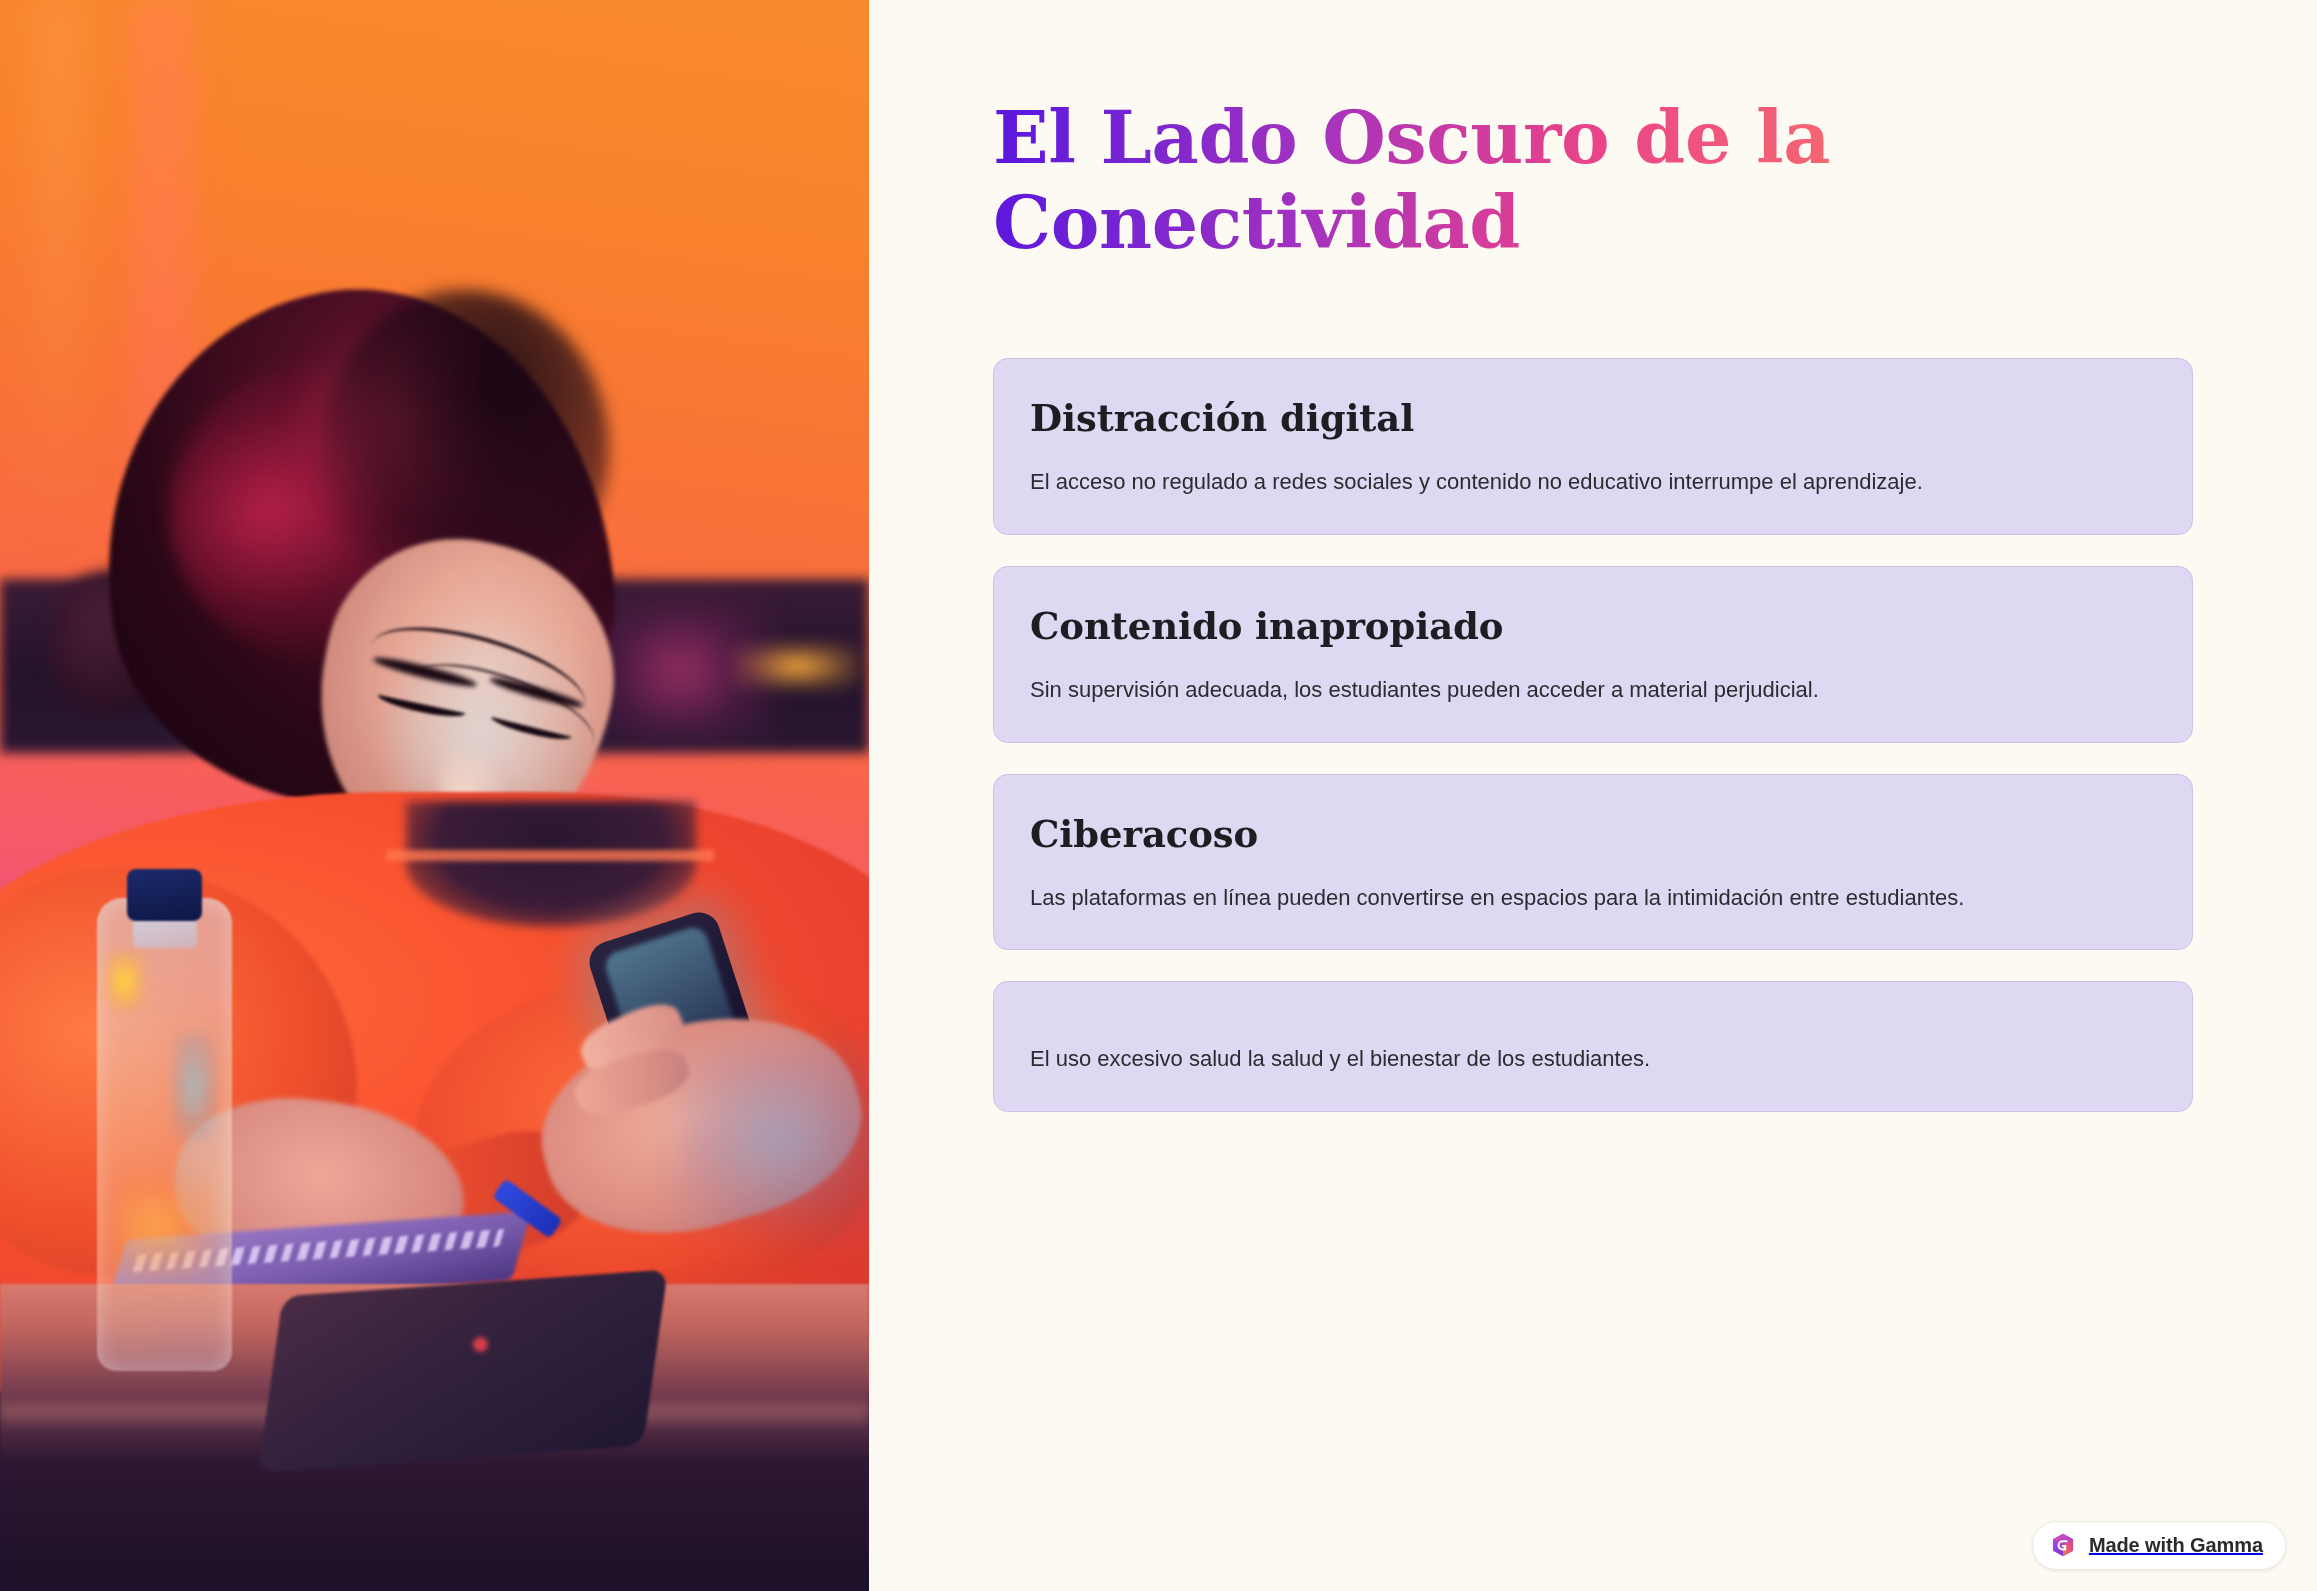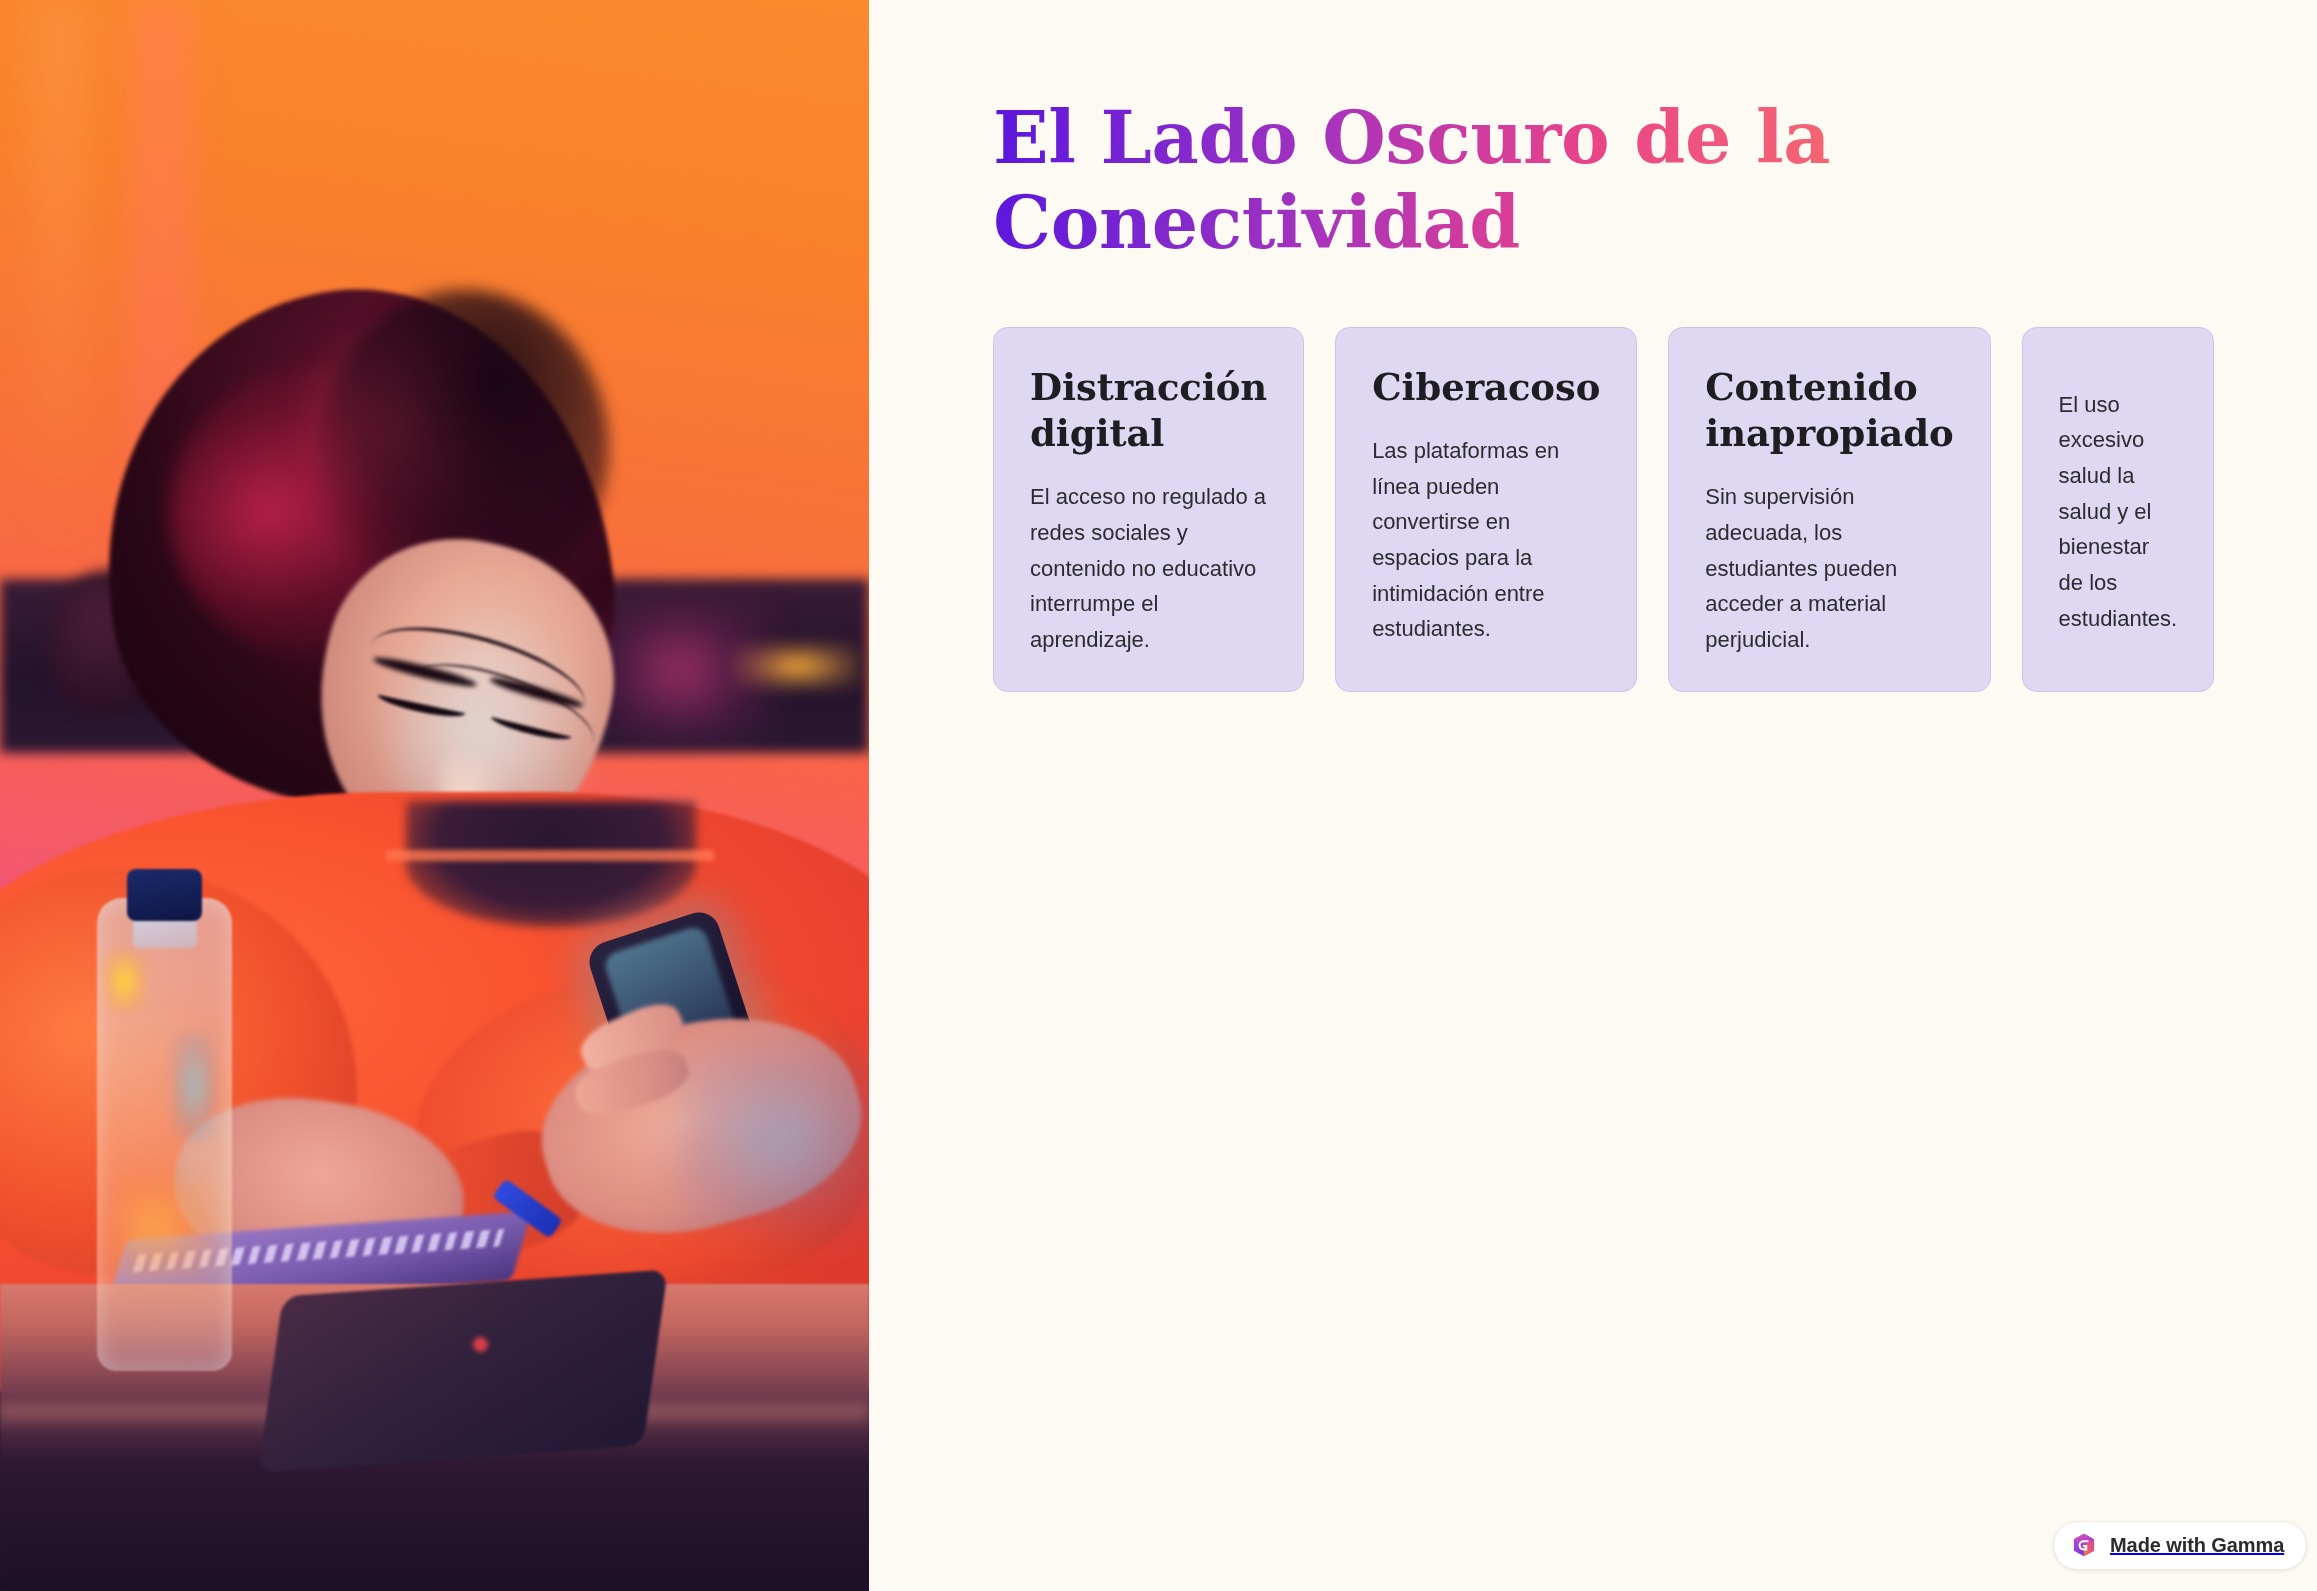--- a/index.html
+++ b/index.html
@@ -339,9 +339,9 @@
   }
 
   .card-list {
-    margin-top:61px;
+    margin-top:92px;
     display:flex;
-    flex-direction:row;
+    flex-direction:column;
     gap:31px;
   }
 

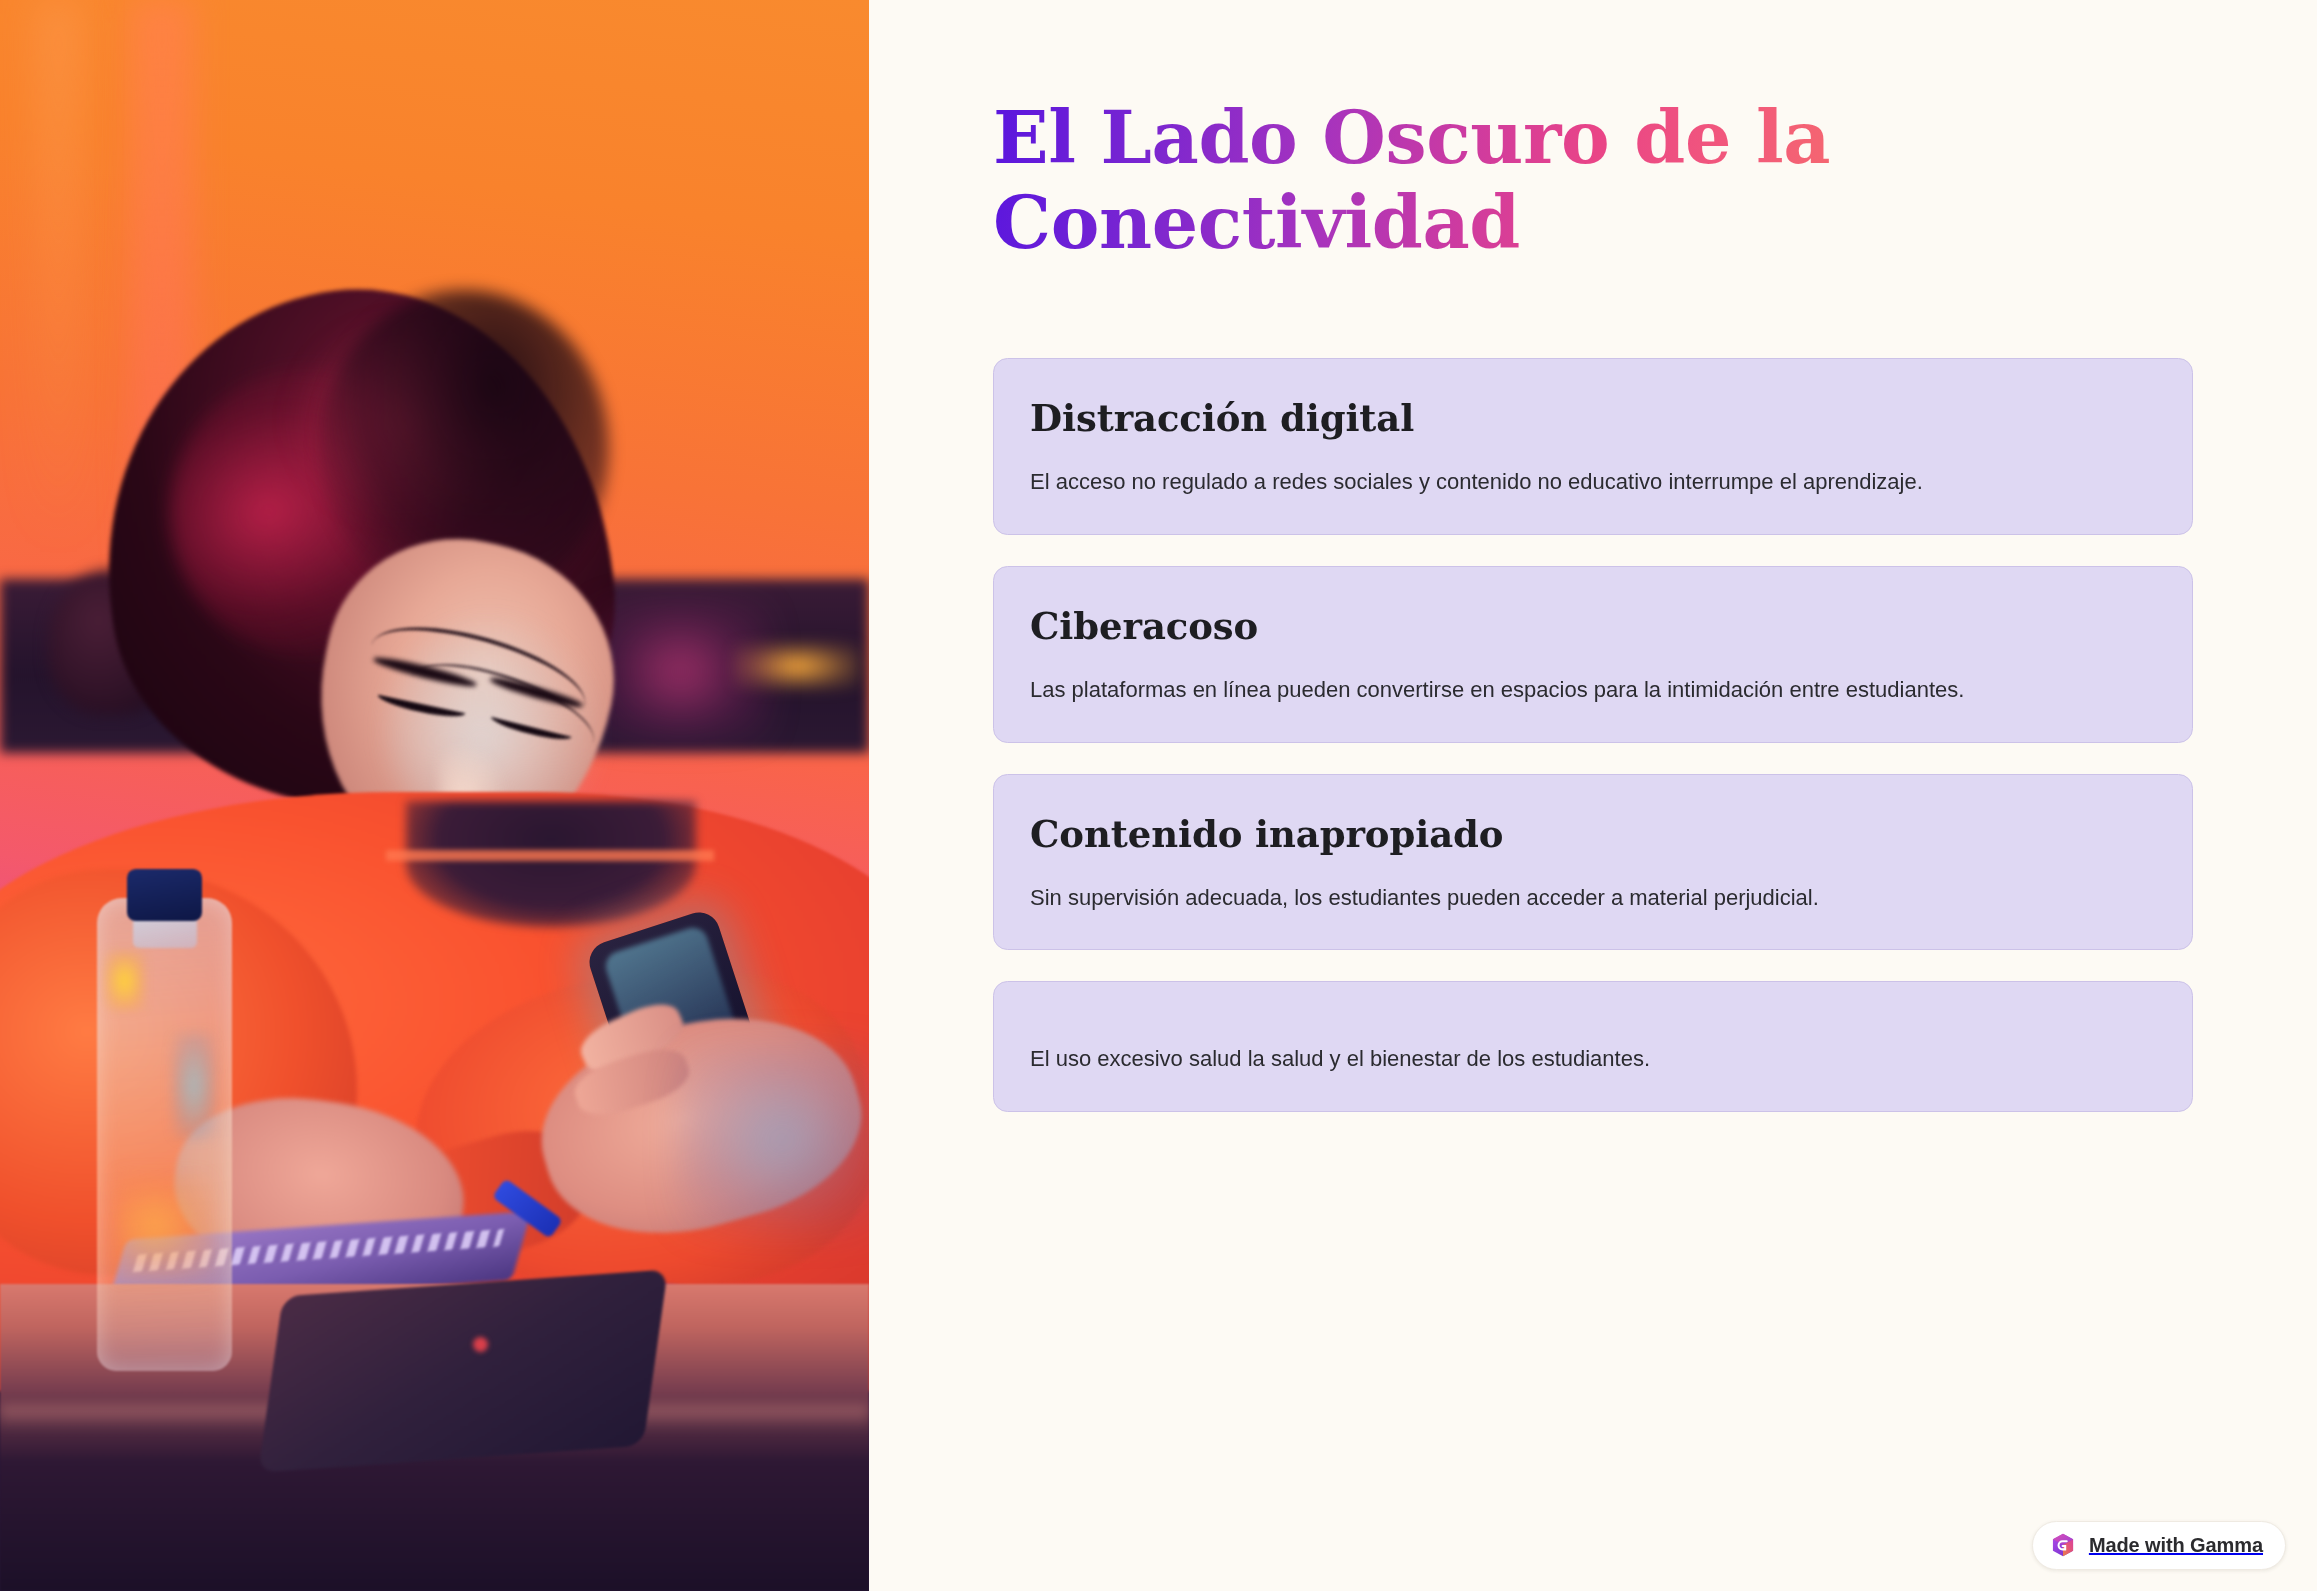--- a/index.html
+++ b/index.html
@@ -468,13 +468,13 @@
       </div>
 
       <div class="info-card">
+        <div class="card-title">Contenido inapropiado</div>
+        <div class="card-body">Sin supervisión adecuada, los estudiantes pueden acceder a material perjudicial.</div>
+      </div>
+
+      <div class="info-card">
         <div class="card-title">Ciberacoso</div>
         <div class="card-body">Las plataformas en línea pueden convertirse en espacios para la intimidación entre estudiantes.</div>
-      </div>
-
-      <div class="info-card">
-        <div class="card-title">Contenido inapropiado</div>
-        <div class="card-body">Sin supervisión adecuada, los estudiantes pueden acceder a material perjudicial.</div>
       </div>
 
       <div class="info-card">

